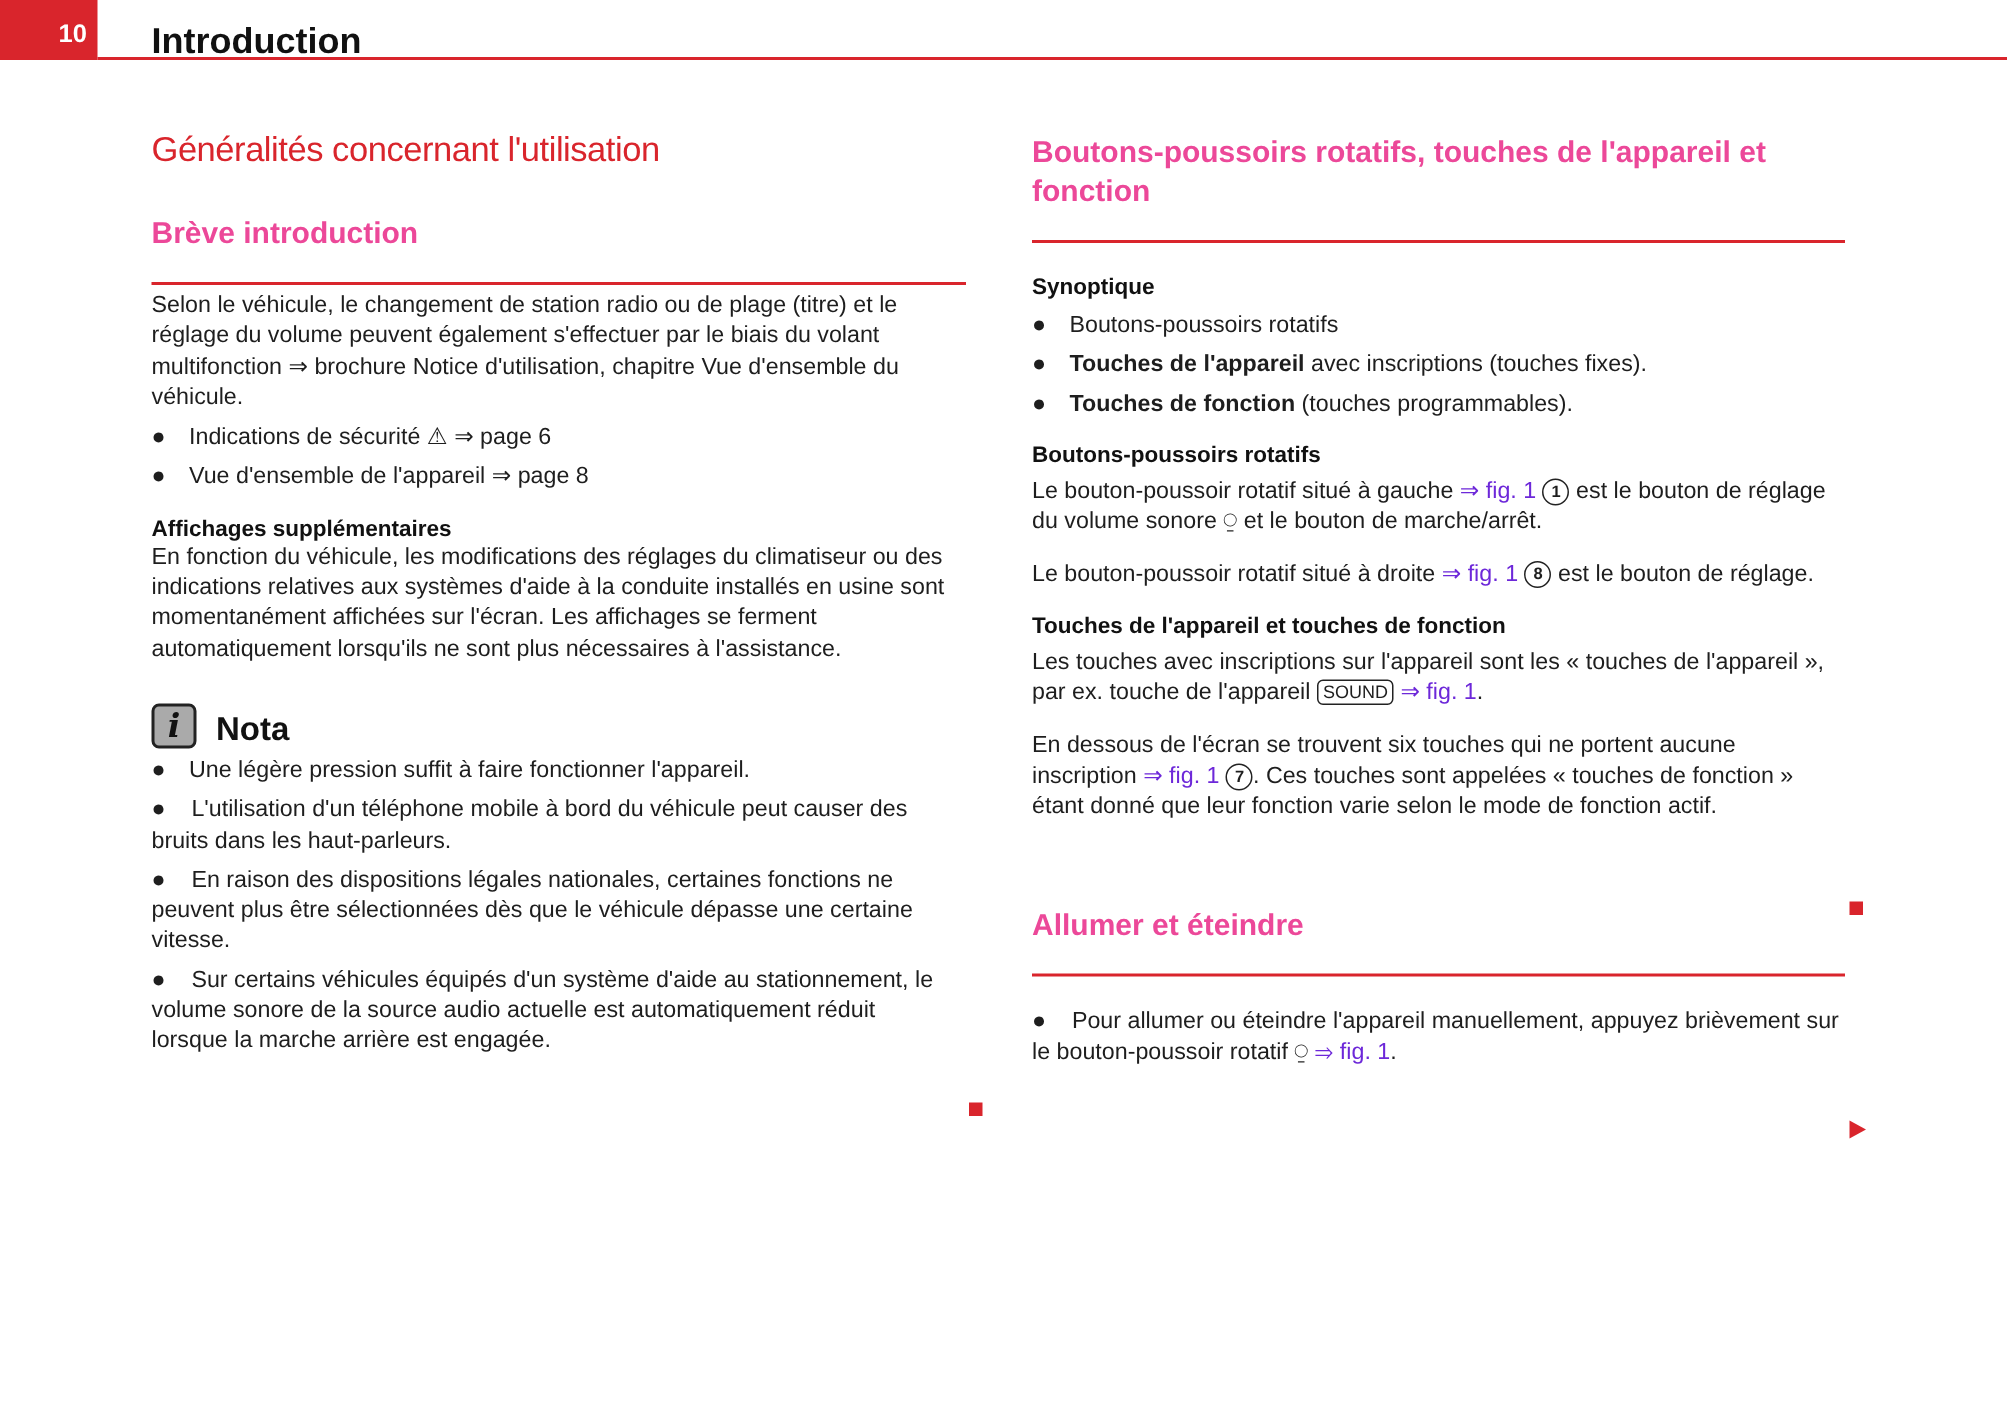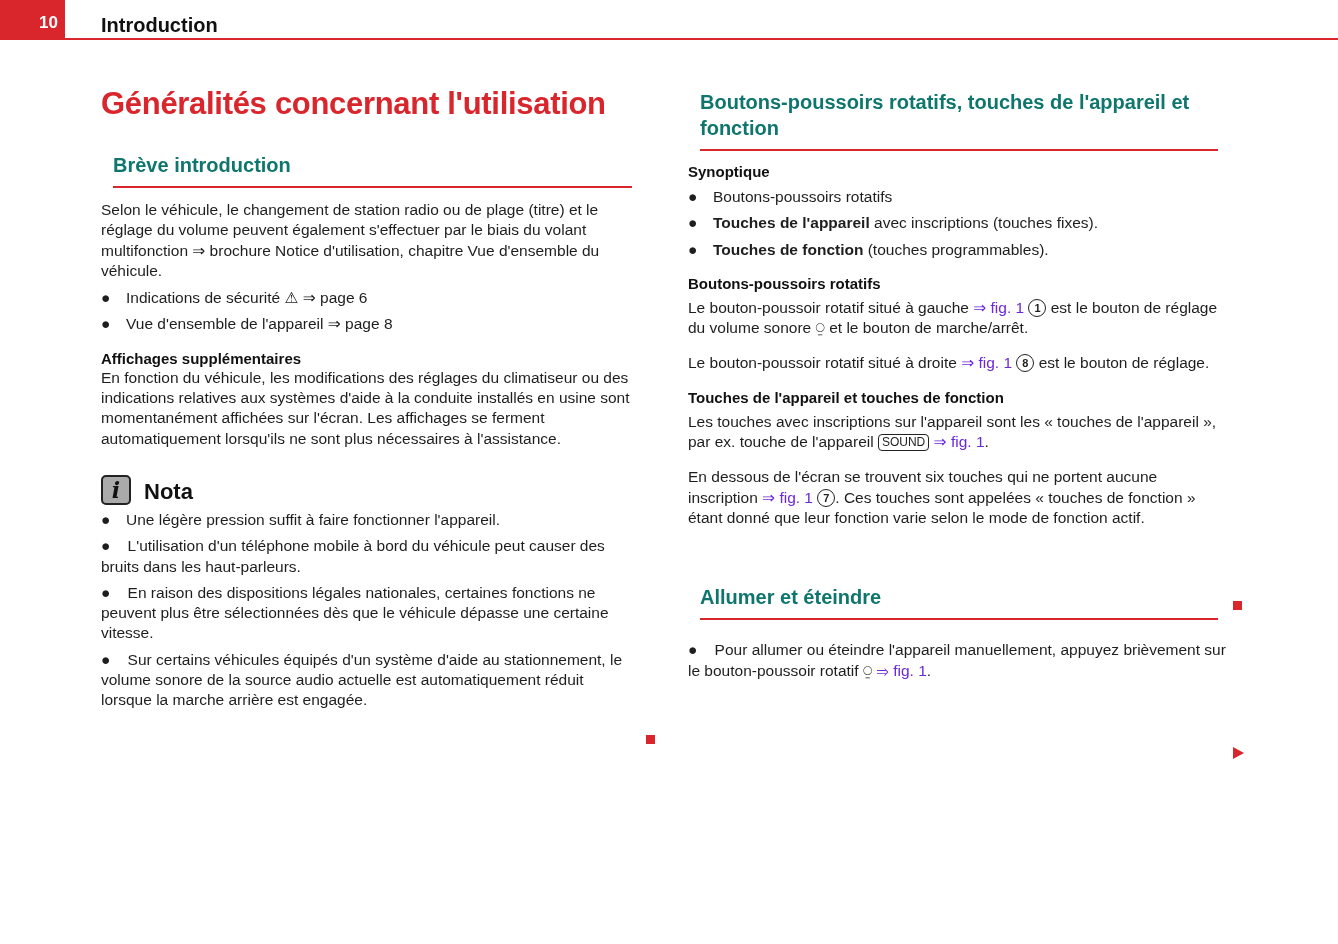--- a/index.html
+++ b/index.html
@@ -8,7 +8,7 @@
   .hdr-num { position:absolute; left:0; top:0; width:65px; height:40px; background:#d9252c;
              color:#fff; font-weight:bold; font-size:17px; display:flex; align-items:center;
              justify-content:flex-end; padding-right:7px; box-sizing:border-box; padding-top:6px; }
-  .hdr-title { position:absolute; left:101px; top:14px; font-weight:bold; font-size:20px; color:#111; }
+  .hdr-title { position:absolute; left:101px; top:14px; font-weight:bold; font-size:24px; color:#111; }
   .hdr-line { position:absolute; left:65px; right:0; top:38px; height:2px; background:#d9252c; }
   .col { position:absolute; }
   .left { left:101px; top:86px; width:543px; }

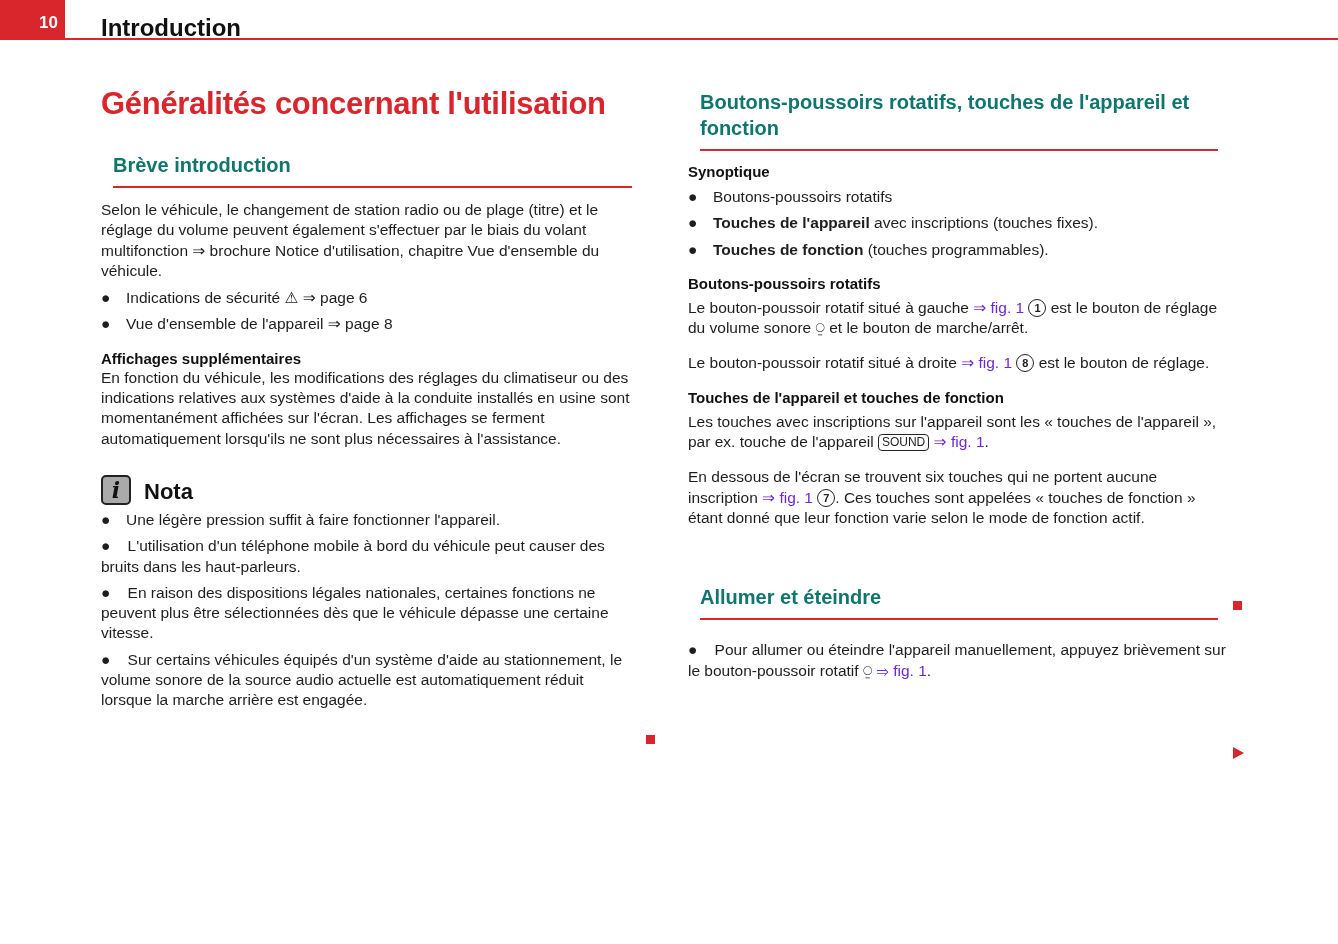--- a/index.html
+++ b/index.html
@@ -13,7 +13,7 @@
   .col { position:absolute; }
   .left { left:101px; top:86px; width:543px; }
   .right { left:688px; top:86px; width:542px; }
-  .h1 { color:#d9252c; font-weight:bold; font-size:31px; margin:0; letter-spacing:-0.3px; }
+  .h1 { color:#d9252c; font-weight:normal; font-size:23px; margin:0; letter-spacing:-0.3px; }
   .h2 { color:#0f766e; font-weight:bold; font-size:20px; margin:12px; padding-bottom:8px;
         border-bottom:2px solid #d9252c; line-height:26px; }
   .h3 { font-weight:bold; font-size:15px; margin:0; color:#111; }

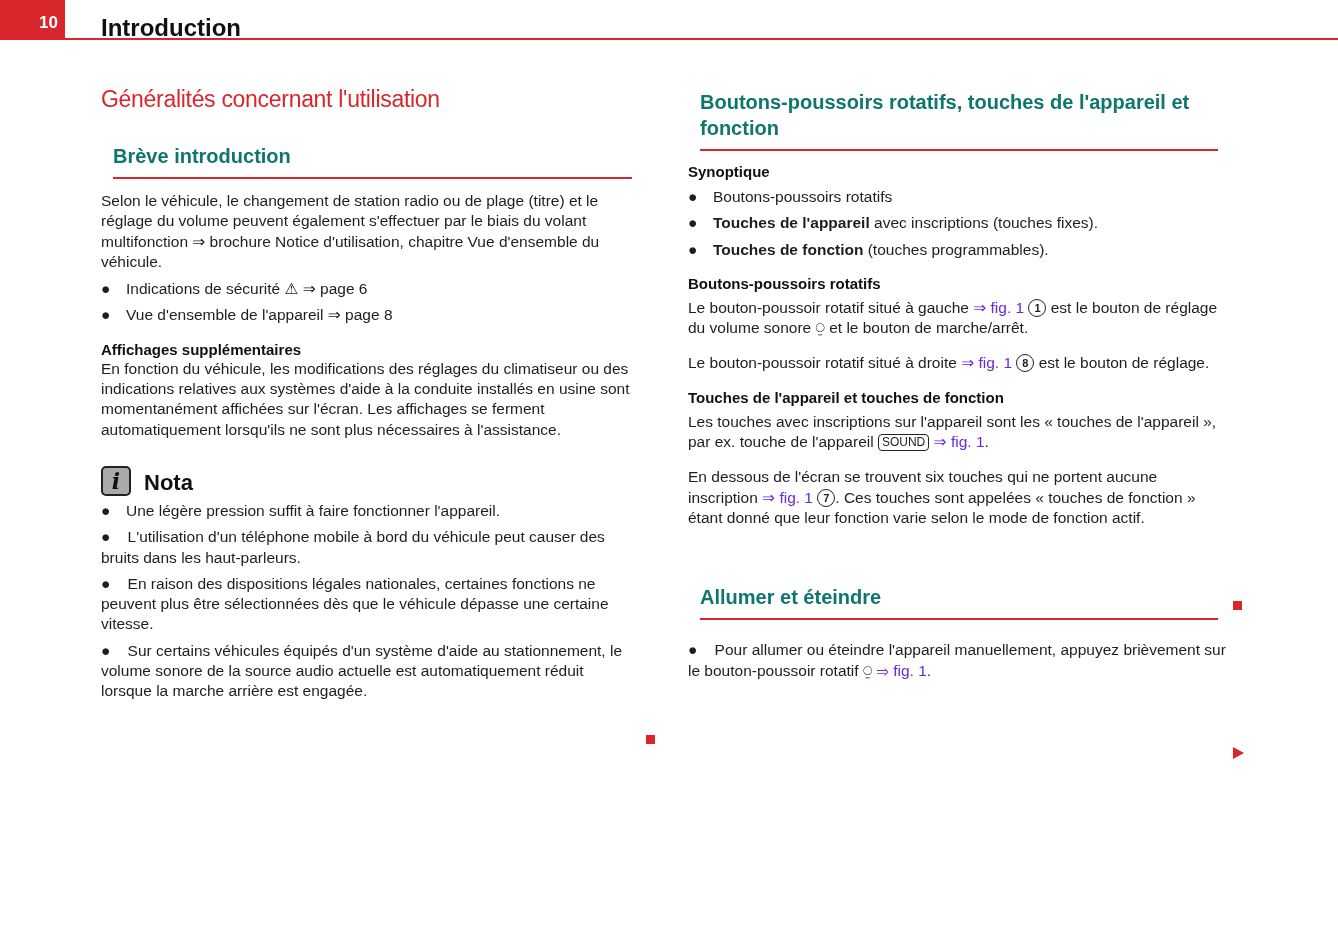--- a/index.html
+++ b/index.html
@@ -14,7 +14,7 @@
   .left { left:101px; top:86px; width:543px; }
   .right { left:688px; top:86px; width:542px; }
   .h1 { color:#d9252c; font-weight:normal; font-size:23px; margin:0; letter-spacing:-0.3px; }
-  .h2 { color:#0f766e; font-weight:bold; font-size:20px; margin:12px; padding-bottom:8px;
+  .h2 { color:#ec4899; font-weight:bold; font-size:20px; margin:0; padding-bottom:19px;
         border-bottom:2px solid #d9252c; line-height:26px; }
   .h3 { font-weight:bold; font-size:15px; margin:0; color:#111; }
   p, .li { font-size:15.5px; line-height:20.3px; margin:0; }

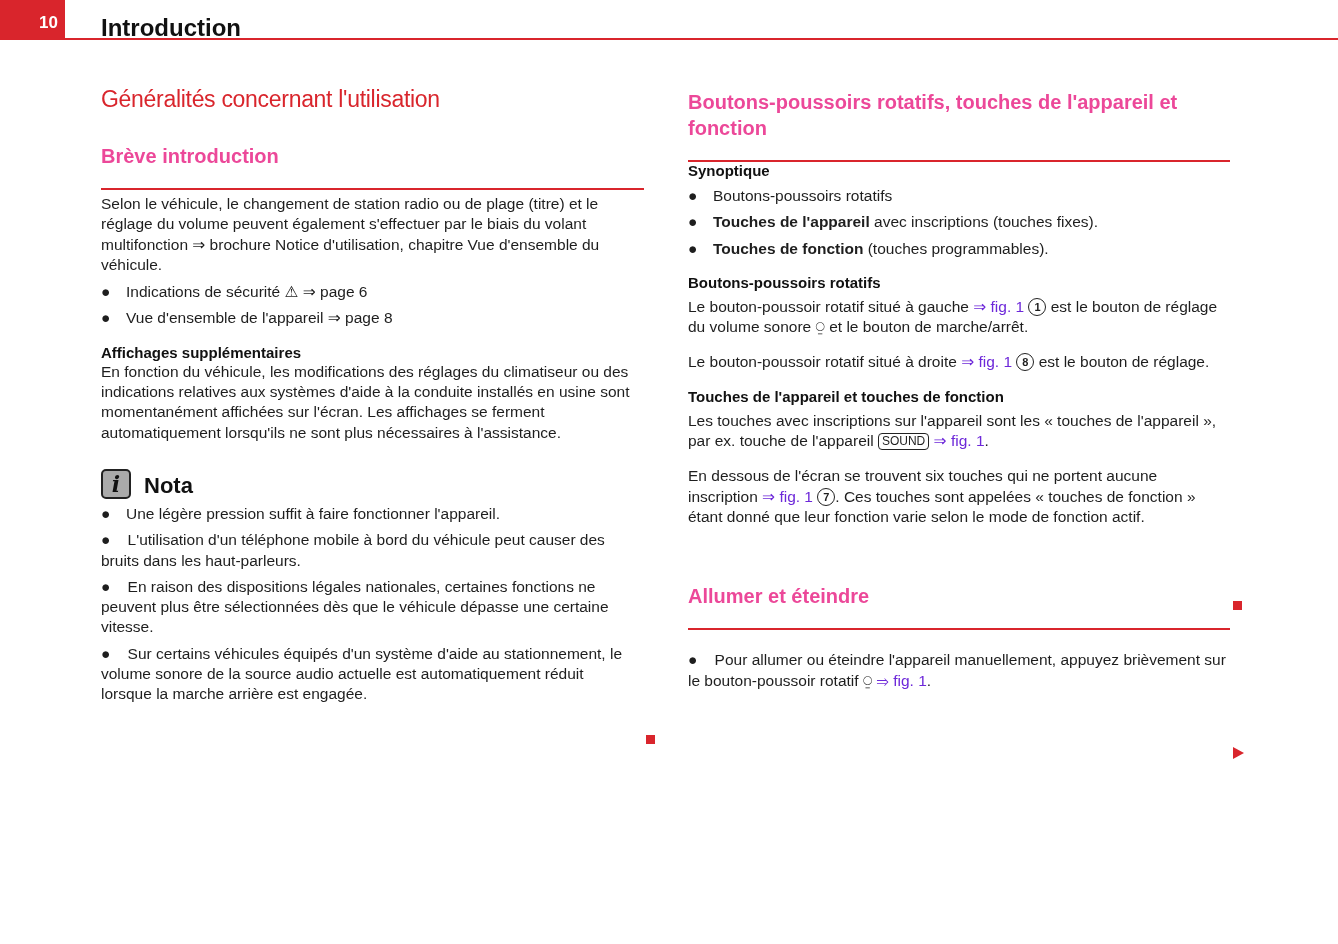--- a/index.html
+++ b/index.html
@@ -68,7 +68,7 @@
 
 <div class="col right">
   <h2 class="h2" style="margin-top:3px">Boutons-poussoirs rotatifs, touches de l'appareil et fonction</h2>
-  <div class="h3" style="">Synoptique</div>
+  <div class="h3" style="margin-top:21px">Synoptique</div>
   <div class="li" style="margin-top:7px"><span class="dot">●</span><b></b><span>Boutons-poussoirs rotatifs</span></div>
   <div class="li" style="margin-top:6px"><span class="dot">●</span><b>Touches de l'appareil</b><span> avec inscriptions (touches fixes).</span></div>
   <div class="li" style="margin-top:6px"><span class="dot">●</span><b>Touches de fonction</b><span> (touches programmables).</span></div>

